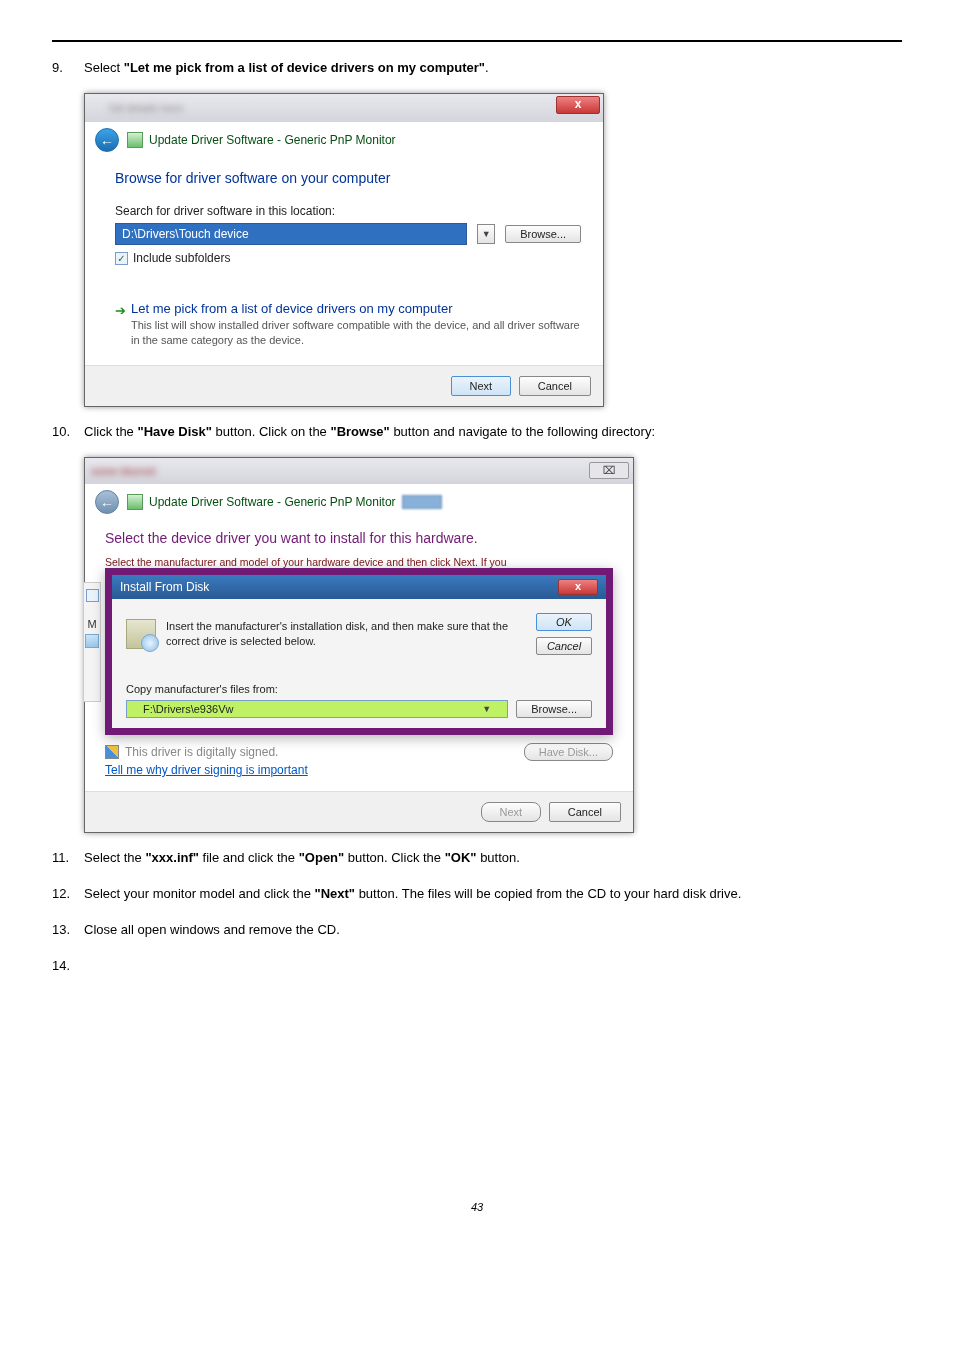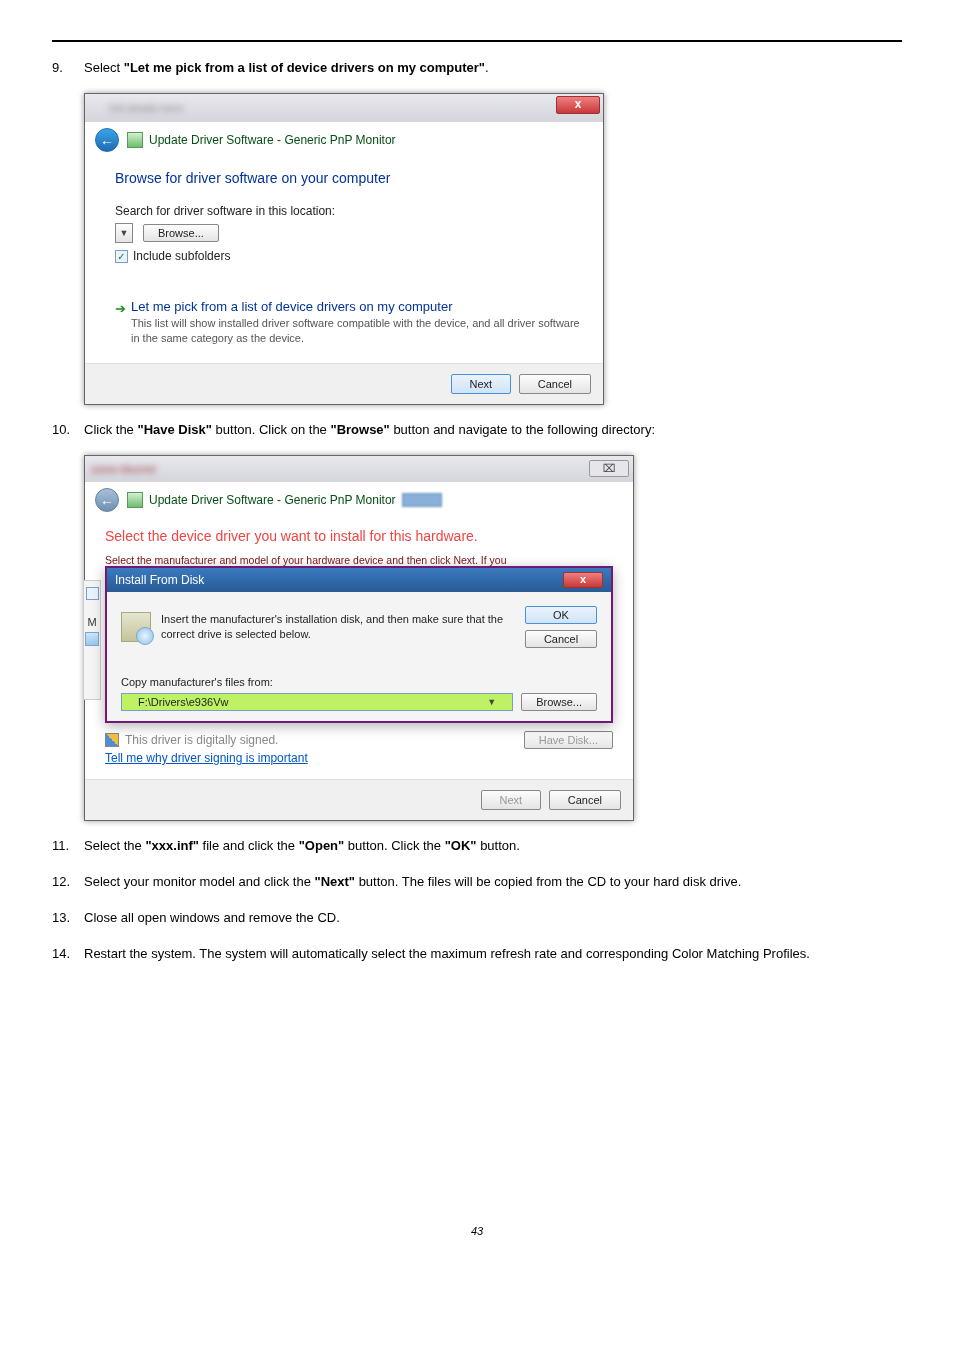--- a/index.html
+++ b/index.html
@@ -312,6 +312,7 @@
       <div class="dlg-h">Browse for driver software on your computer</div>
       <div class="lbl">Search for driver software in this location:</div>
       <div class="path-row">
+        <div class="path-input">D:\Drivers\Touch device</div>
         <div class="dd-arrow">▼</div>
         <button class="win-btn">Browse...</button>
       </div>

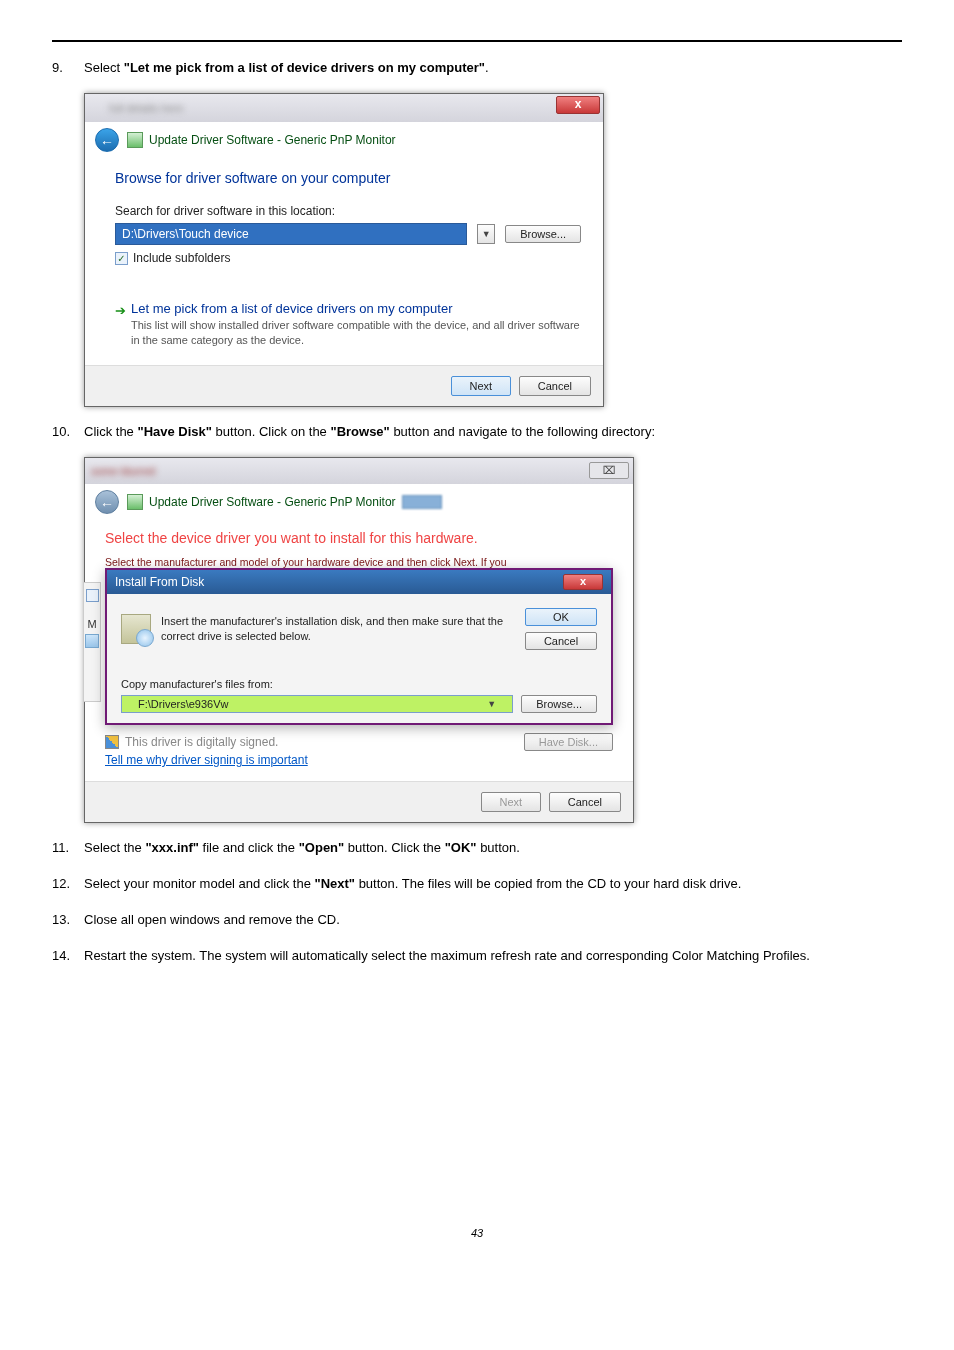--- a/index.html
+++ b/index.html
@@ -211,7 +211,7 @@
   .nav-back2 { width:24px;height:24px;border-radius:50%;background:linear-gradient(#a8c0d8,#7090b0);border:1px solid #6080a0;color:#fff;text-align:center;line-height:22px;font-size:14px;margin-right:8px; }
   .nav-stub { width:40px;height:14px;background:#88b0d8;border:1px solid #6a94bd;margin-left:6px; filter:blur(1px); }
   .d2-body { padding: 6px 20px 14px 20px; }
-  .d2-h { color: #ef4444; font-size: 14px; margin: 4px 0 10px 0; }
+  .d2-h { color: #701a75; font-size: 14px; margin: 4px 0 10px 0; }
   .red-blur-line { color:#7a1515; font-size:10.5px; filter:blur(0.5px); margin-bottom:0; }
   .ifd {
     border: 2px solid #701a75;

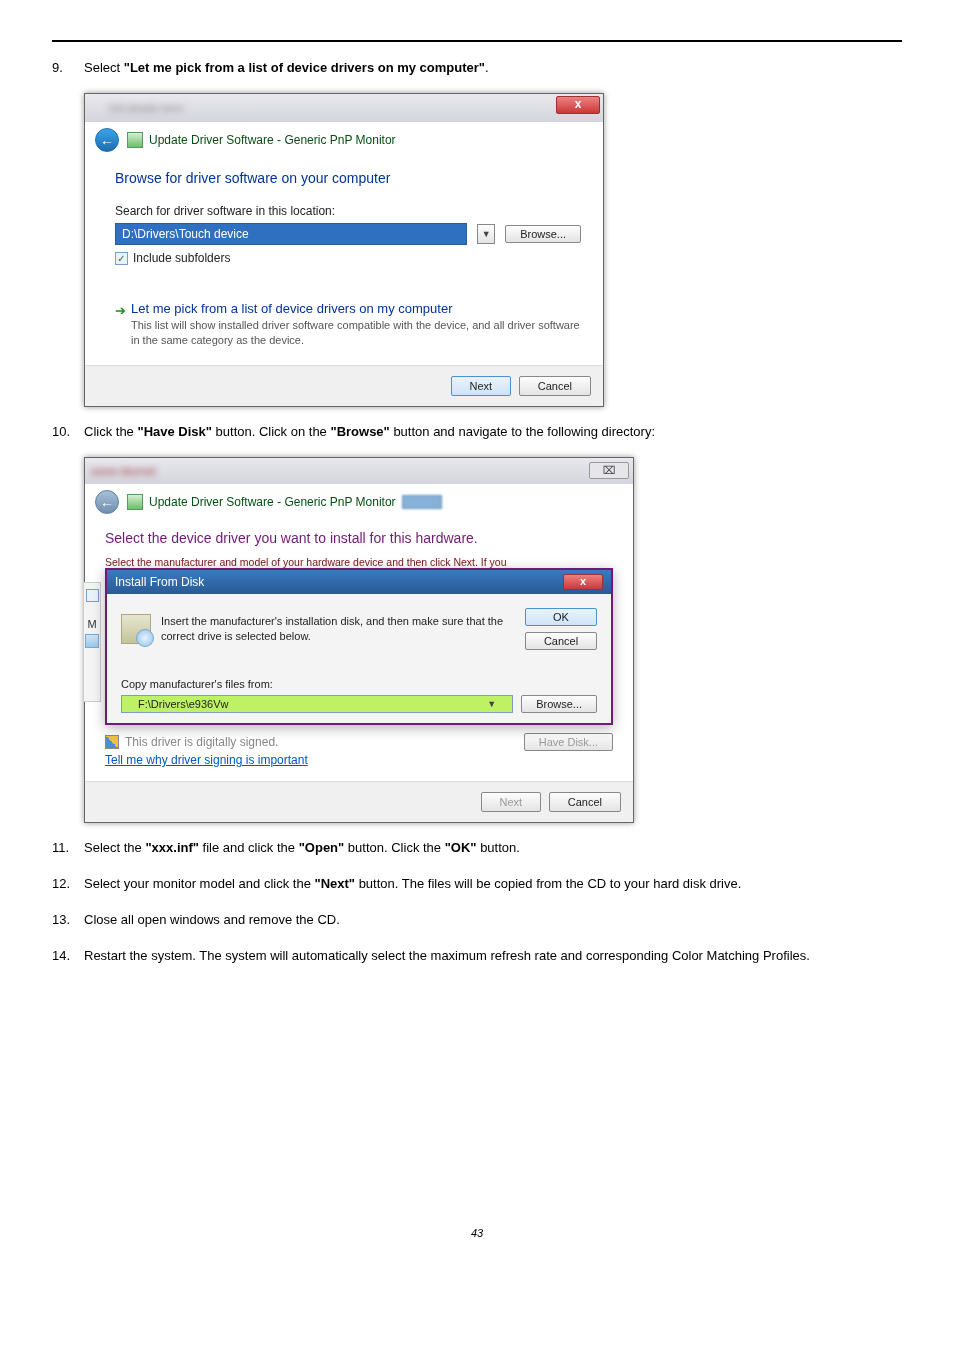--- a/index.html
+++ b/index.html
@@ -214,7 +214,7 @@
   .d2-h { color: #701a75; font-size: 14px; margin: 4px 0 10px 0; }
   .red-blur-line { color:#7a1515; font-size:10.5px; filter:blur(0.5px); margin-bottom:0; }
   .ifd {
-    border: 2px solid #701a75;
+    border: 7px solid #701a75;
     background: #f4f4f4;
     box-shadow: 0 3px 12px rgba(0,0,0,0.3);
     margin: 0 0 8px 0;

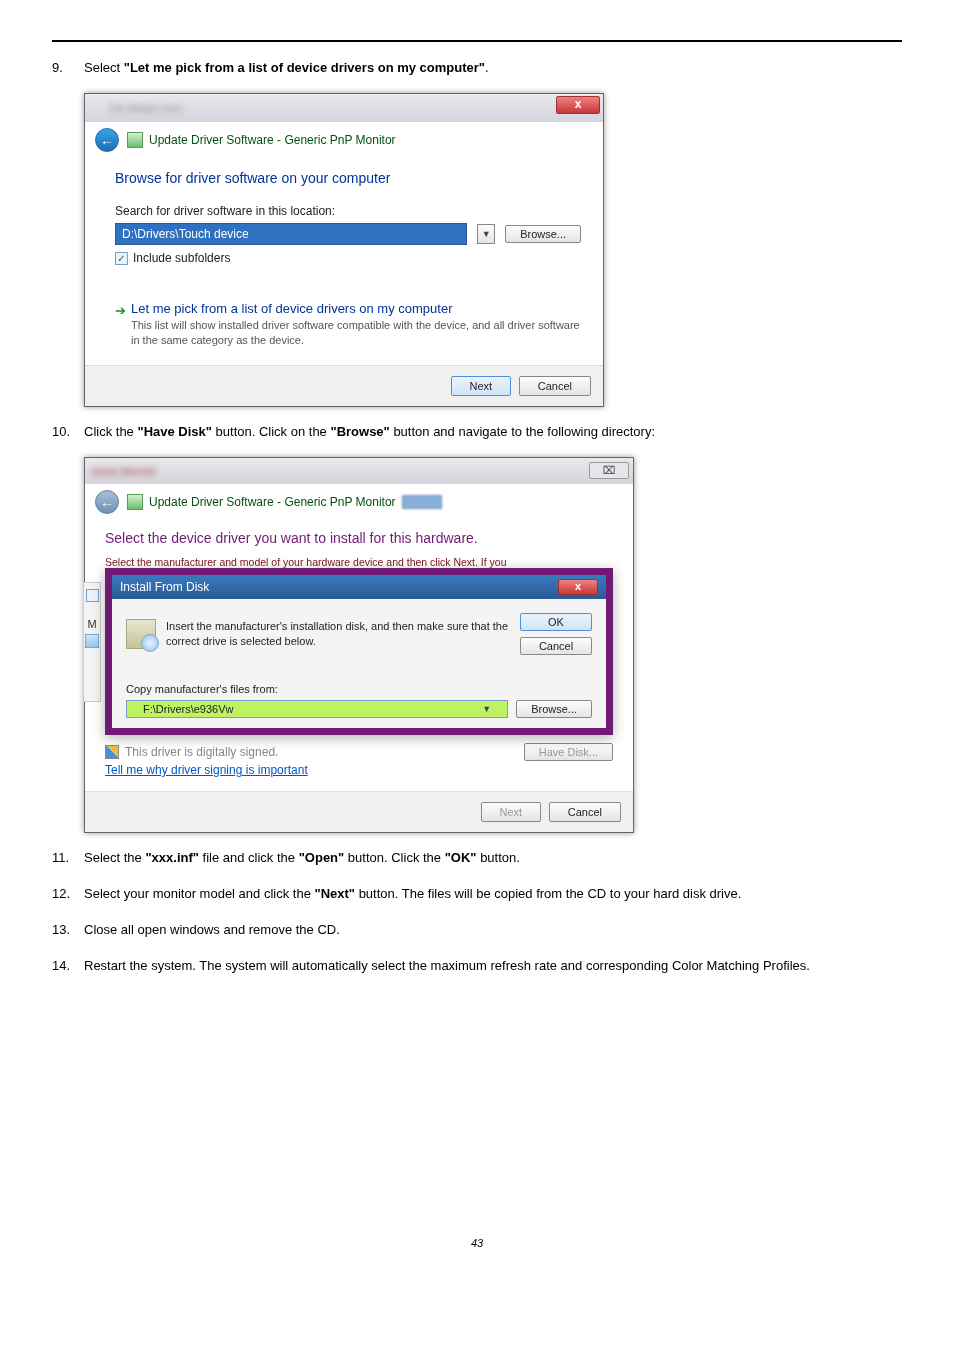--- a/index.html
+++ b/index.html
@@ -248,7 +248,7 @@
   }
   .ifd-msg { font-size:11px; color:#222; flex:1; line-height:1.4; }
   .ifd-btns { margin-left:auto; display:flex; flex-direction:column; gap:6px; }
-  .ifd-btns .win-btn { width:72px; text-align:center; padding:2px 0; }
+  .ifd-btns .win-btn { width:56px; text-align:center; padding:2px 0;font-style:italic; }
   .ifd-copy { margin-top:28px; }
   .ifd-copy .lbl { font-size:11px; }
   .ifd-path-row { display:flex; gap:8px; align-items:center; margin-top:4px; }

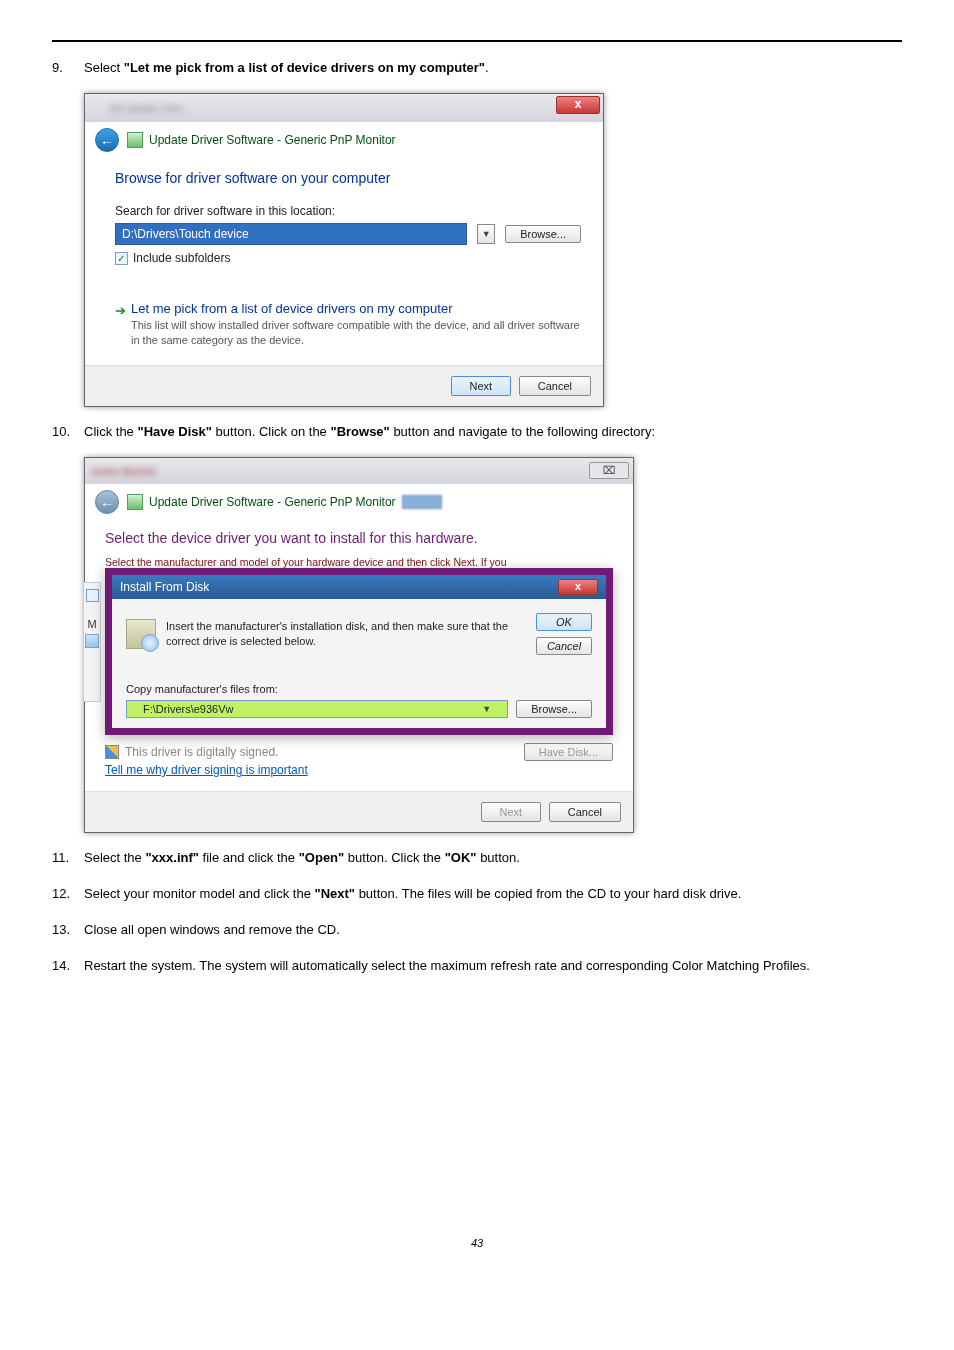--- a/index.html
+++ b/index.html
@@ -180,7 +180,7 @@
     background: linear-gradient(#eaf3fb, #cfe4f7);
     border-color: #4a90d9;
   }
-  .disabled-btn { color: #999; }
+  .disabled-btn { color: #999; border-radius: 8px; }
 
   
   .dialog2 {

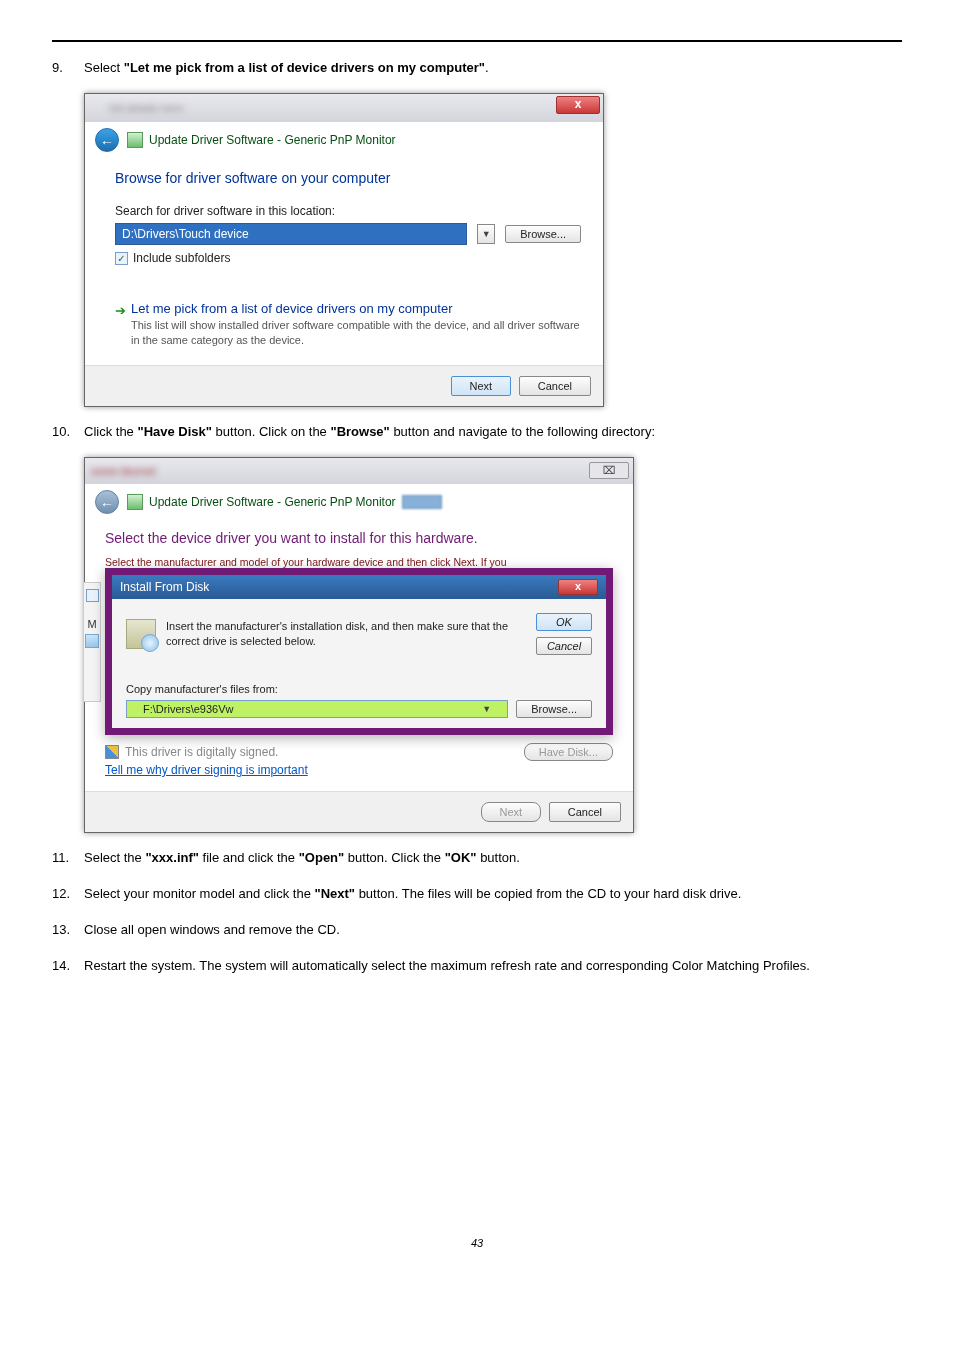--- a/index.html
+++ b/index.html
@@ -415,7 +415,6 @@
     </li>
     <li>
       <span class="num">14.</span>
-      <span>Restart the system. The system will automatically select the maximum refresh rate and corresponding Color Matching Profiles.</span>
     </li>
   </ol>
 

